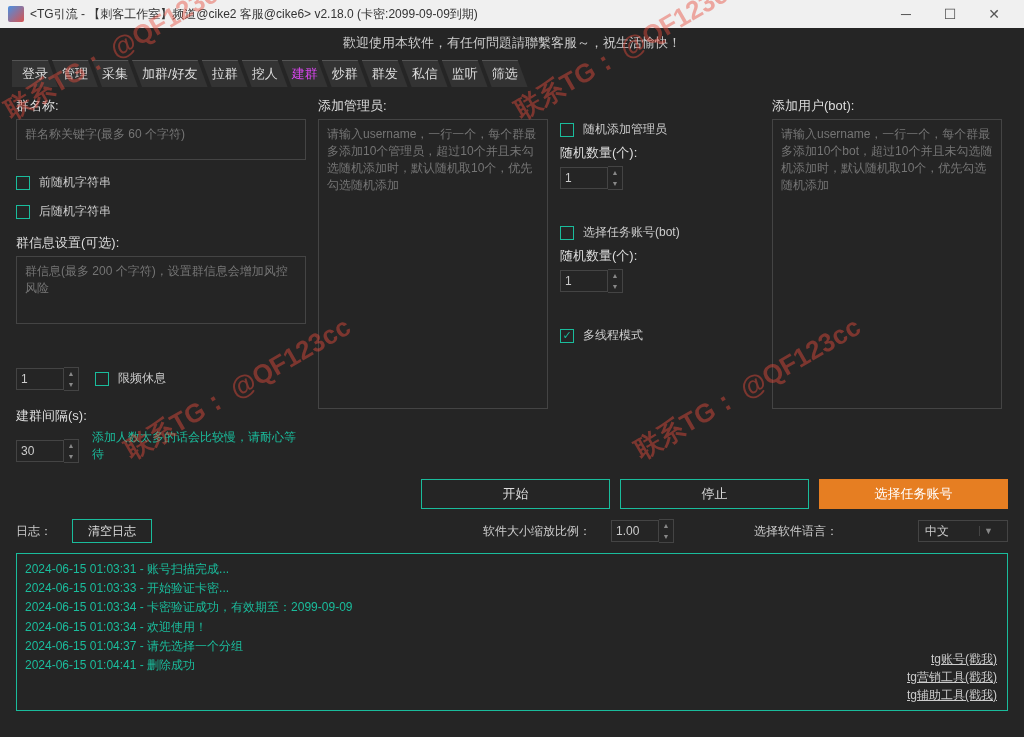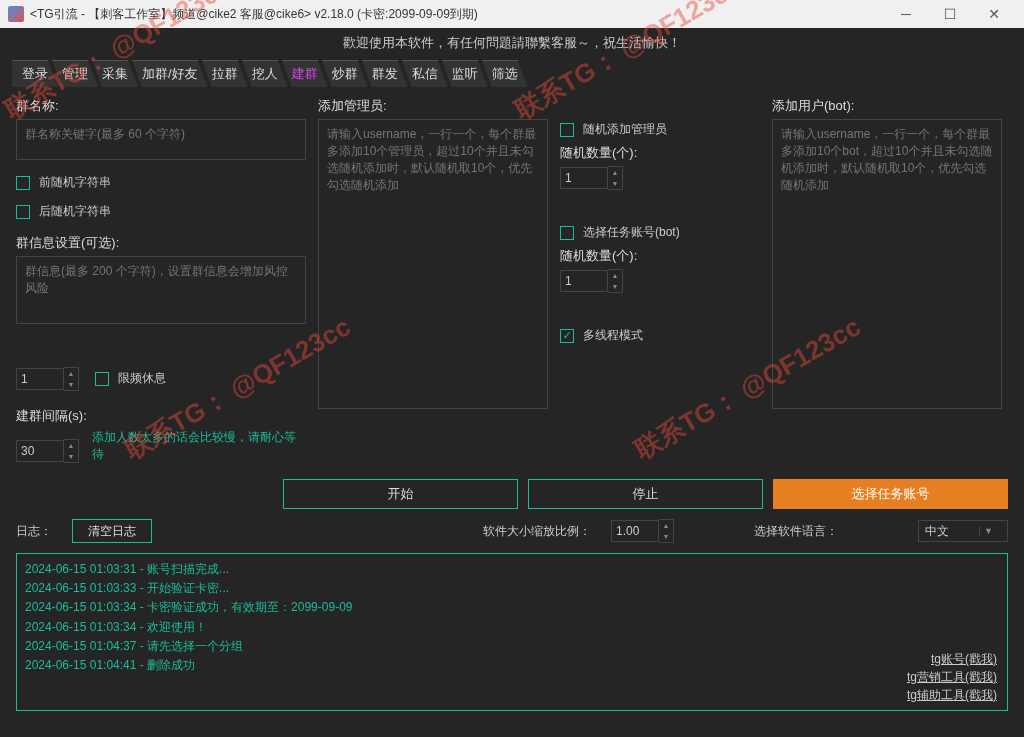--- a/index.html
+++ b/index.html
@@ -36,7 +36,7 @@
 .hint { color: #1abc9c; font-size: 12px; }
 .mainbtns { display: flex; gap: 10px; padding: 0 16px; margin-top: 6px; justify-content: flex-end; }
 .btn { height: 30px; padding: 0 16px; border: 1px solid #1abc9c; background: transparent; color: #ddd; cursor: pointer; font-size: 13px; font-family: inherit; display: flex; align-items: center; justify-content: center; }
-.btn.wide { width: 235px; }
+.btn.wide { width: 189px; }
 .btn.orange { background: #e67e22; border-color: #e67e22; color: #fff; }
 .btn.small { height: 24px; width: 80px; padding: 0 12px; font-size: 12px; }
 .midrow { display: flex; align-items: center; padding: 10px 16px; gap: 20px; }

